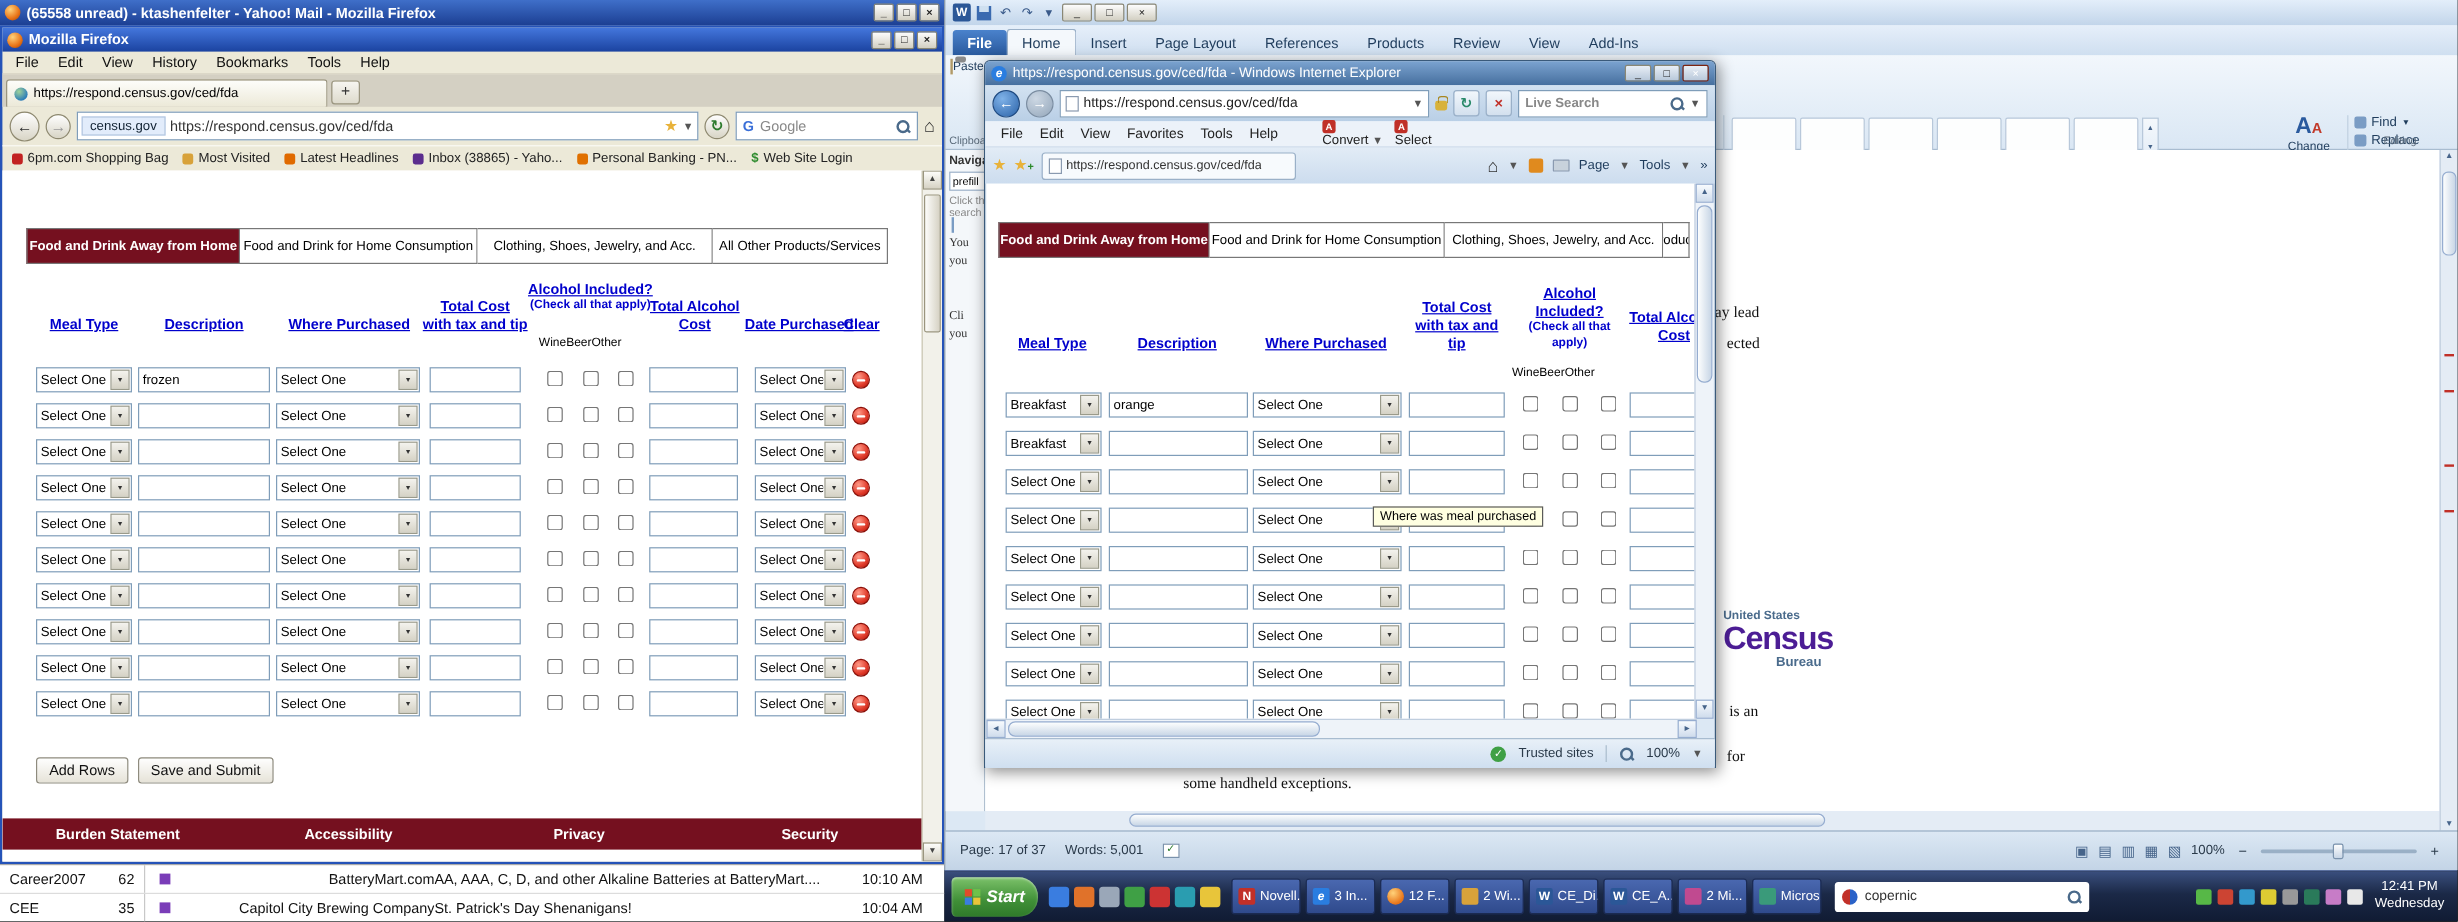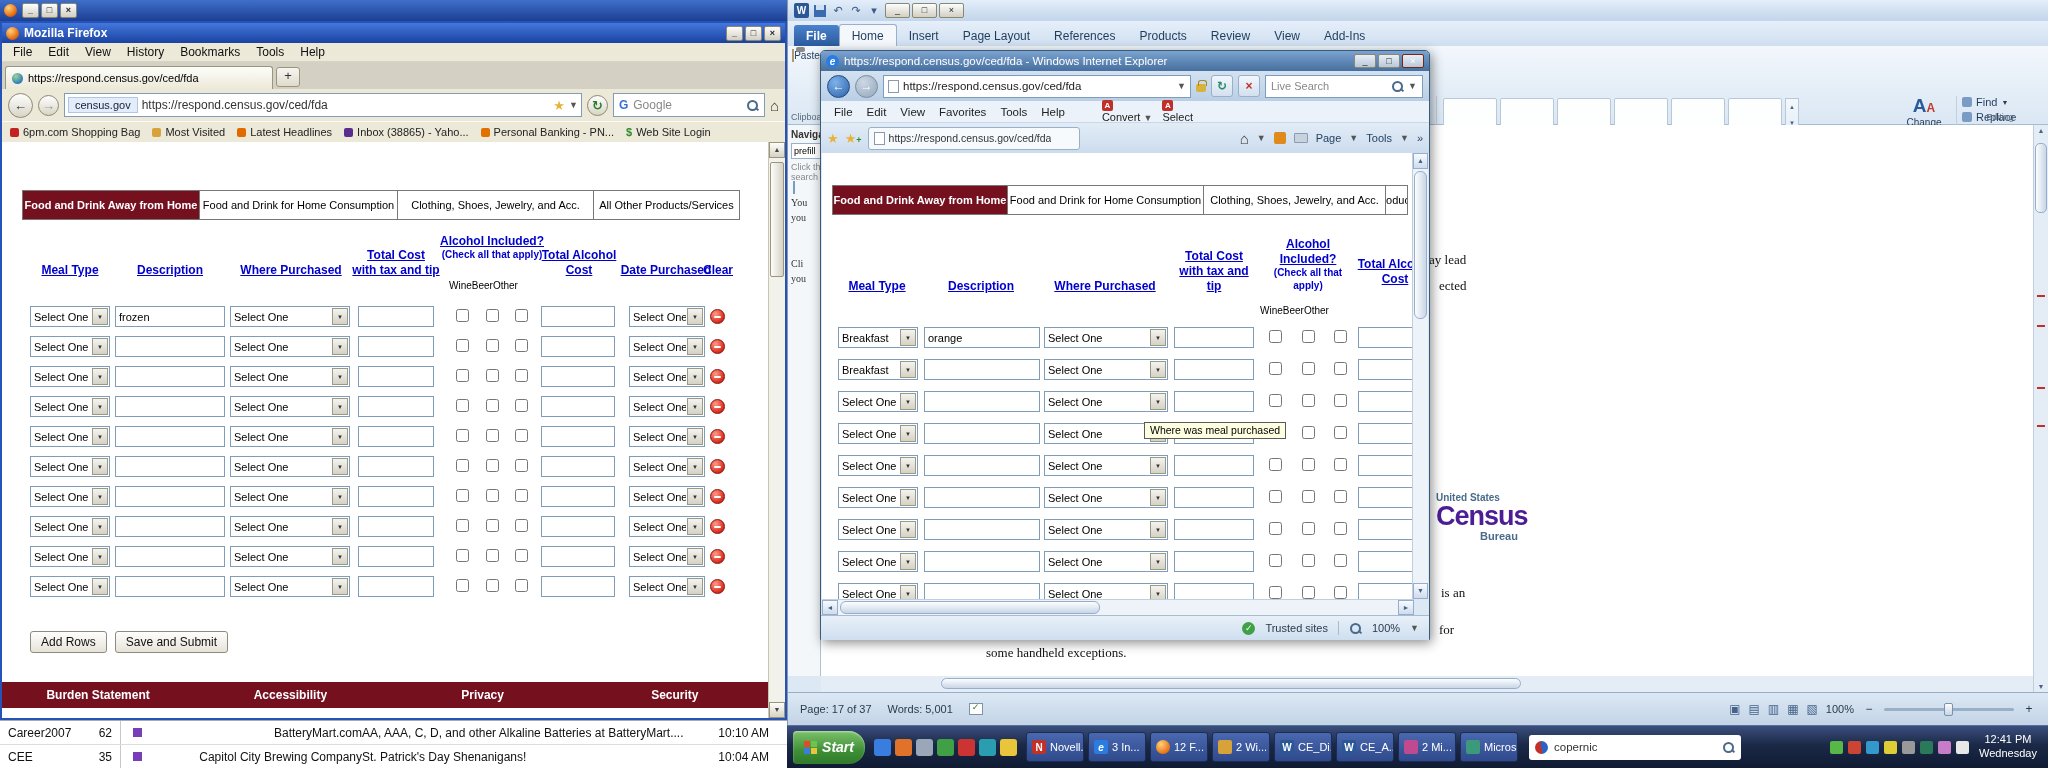--- a/index.html
+++ b/index.html
@@ -300,6 +300,7 @@
 
   <div id="yahoo-titlebar">
     <span class="ff-ball"></span>
+    <span class="tbar-text">(65558 unread) - ktashenfelter - Yahoo! Mail - Mozilla Firefox</span>
     <span class="winbtns">
       <span class="wb">_</span>
       <span class="wb">□</span>

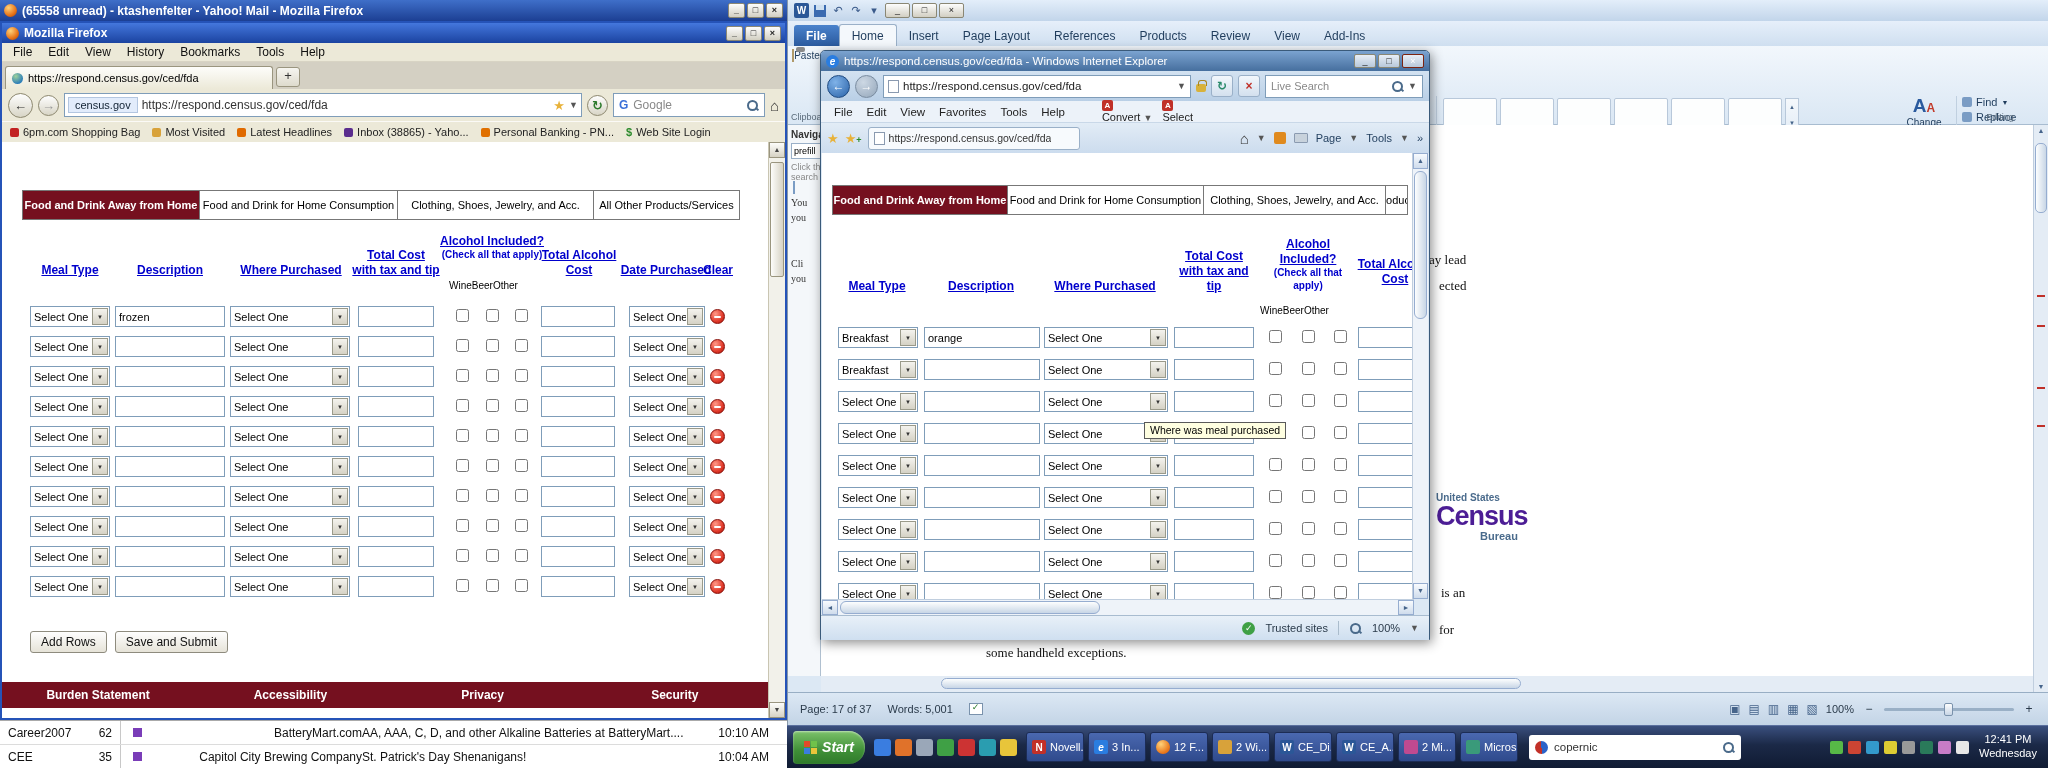--- a/index.html
+++ b/index.html
@@ -218,7 +218,7 @@
   .ie-sqbtn.stop { color:#c03028; font-weight:bold; }
   .ie-searchbox { width:158px; height:23px; background:#fff; border:1px solid #7f9db9; display:flex;
     align-items:center; gap:4px; padding:0 5px; flex:0 0 auto; }
-  .ie-search-text { flex:1; color:#888; font-size:11px; overflow:hidden; white-space:nowrap; }
+  .ie-search-text { flex:1; color:#888; font-size:11px; overflow:hidden; white-space:nowrap;font-weight:bold; }
   .ie-menubar { height:22px; background:#ecf2f9; border-bottom:1px solid #c9d8e8; display:flex;
     align-items:center; padding:0 6px; font-size:11.5px; color:#222; }
   .ie-menu-item { padding:2px 7px; }

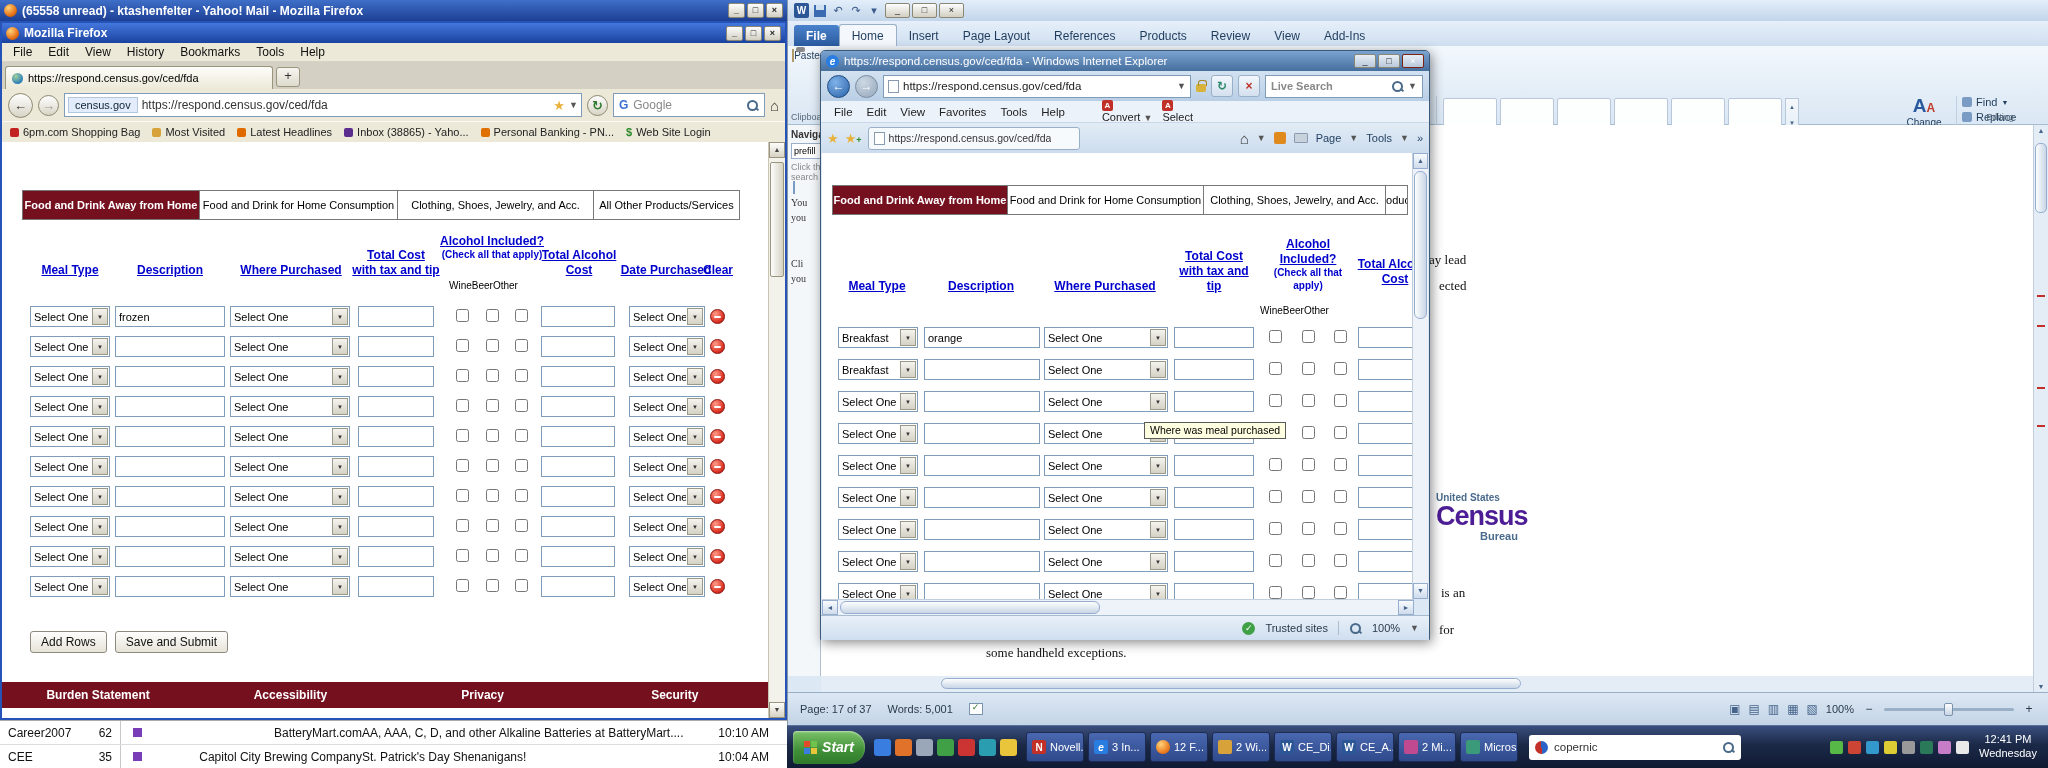--- a/index.html
+++ b/index.html
@@ -169,7 +169,7 @@
   .doc-area { position:absolute; left:33px; top:125px; right:15px; height:551px; background:#fff; overflow:hidden; }
   .doc-frag { position:absolute; font-family:"Liberation Serif",serif; font-size:13px; color:#111; white-space:nowrap; }
   .census-logo { position:absolute; left:648px; top:492px; width:140px; }
-  .cl-1 { font-size:10px; font-weight:bold; color:#4a6b8c; }
+  .cl-1 { font-size:10px; font-weight:bold; color:#4a6b8c;margin-top:16px; }
   .cl-2 { font-size:27px; font-weight:bold; color:#4c1d95; letter-spacing:-1px; line-height:1; }
   .cl-3 { font-size:11px; font-weight:bold; color:#4a6b8c; margin-left:44px; }
   .word-hscroll { position:absolute; left:33px; right:15px; top:676px; height:16px; background:#e4ecf5; }

